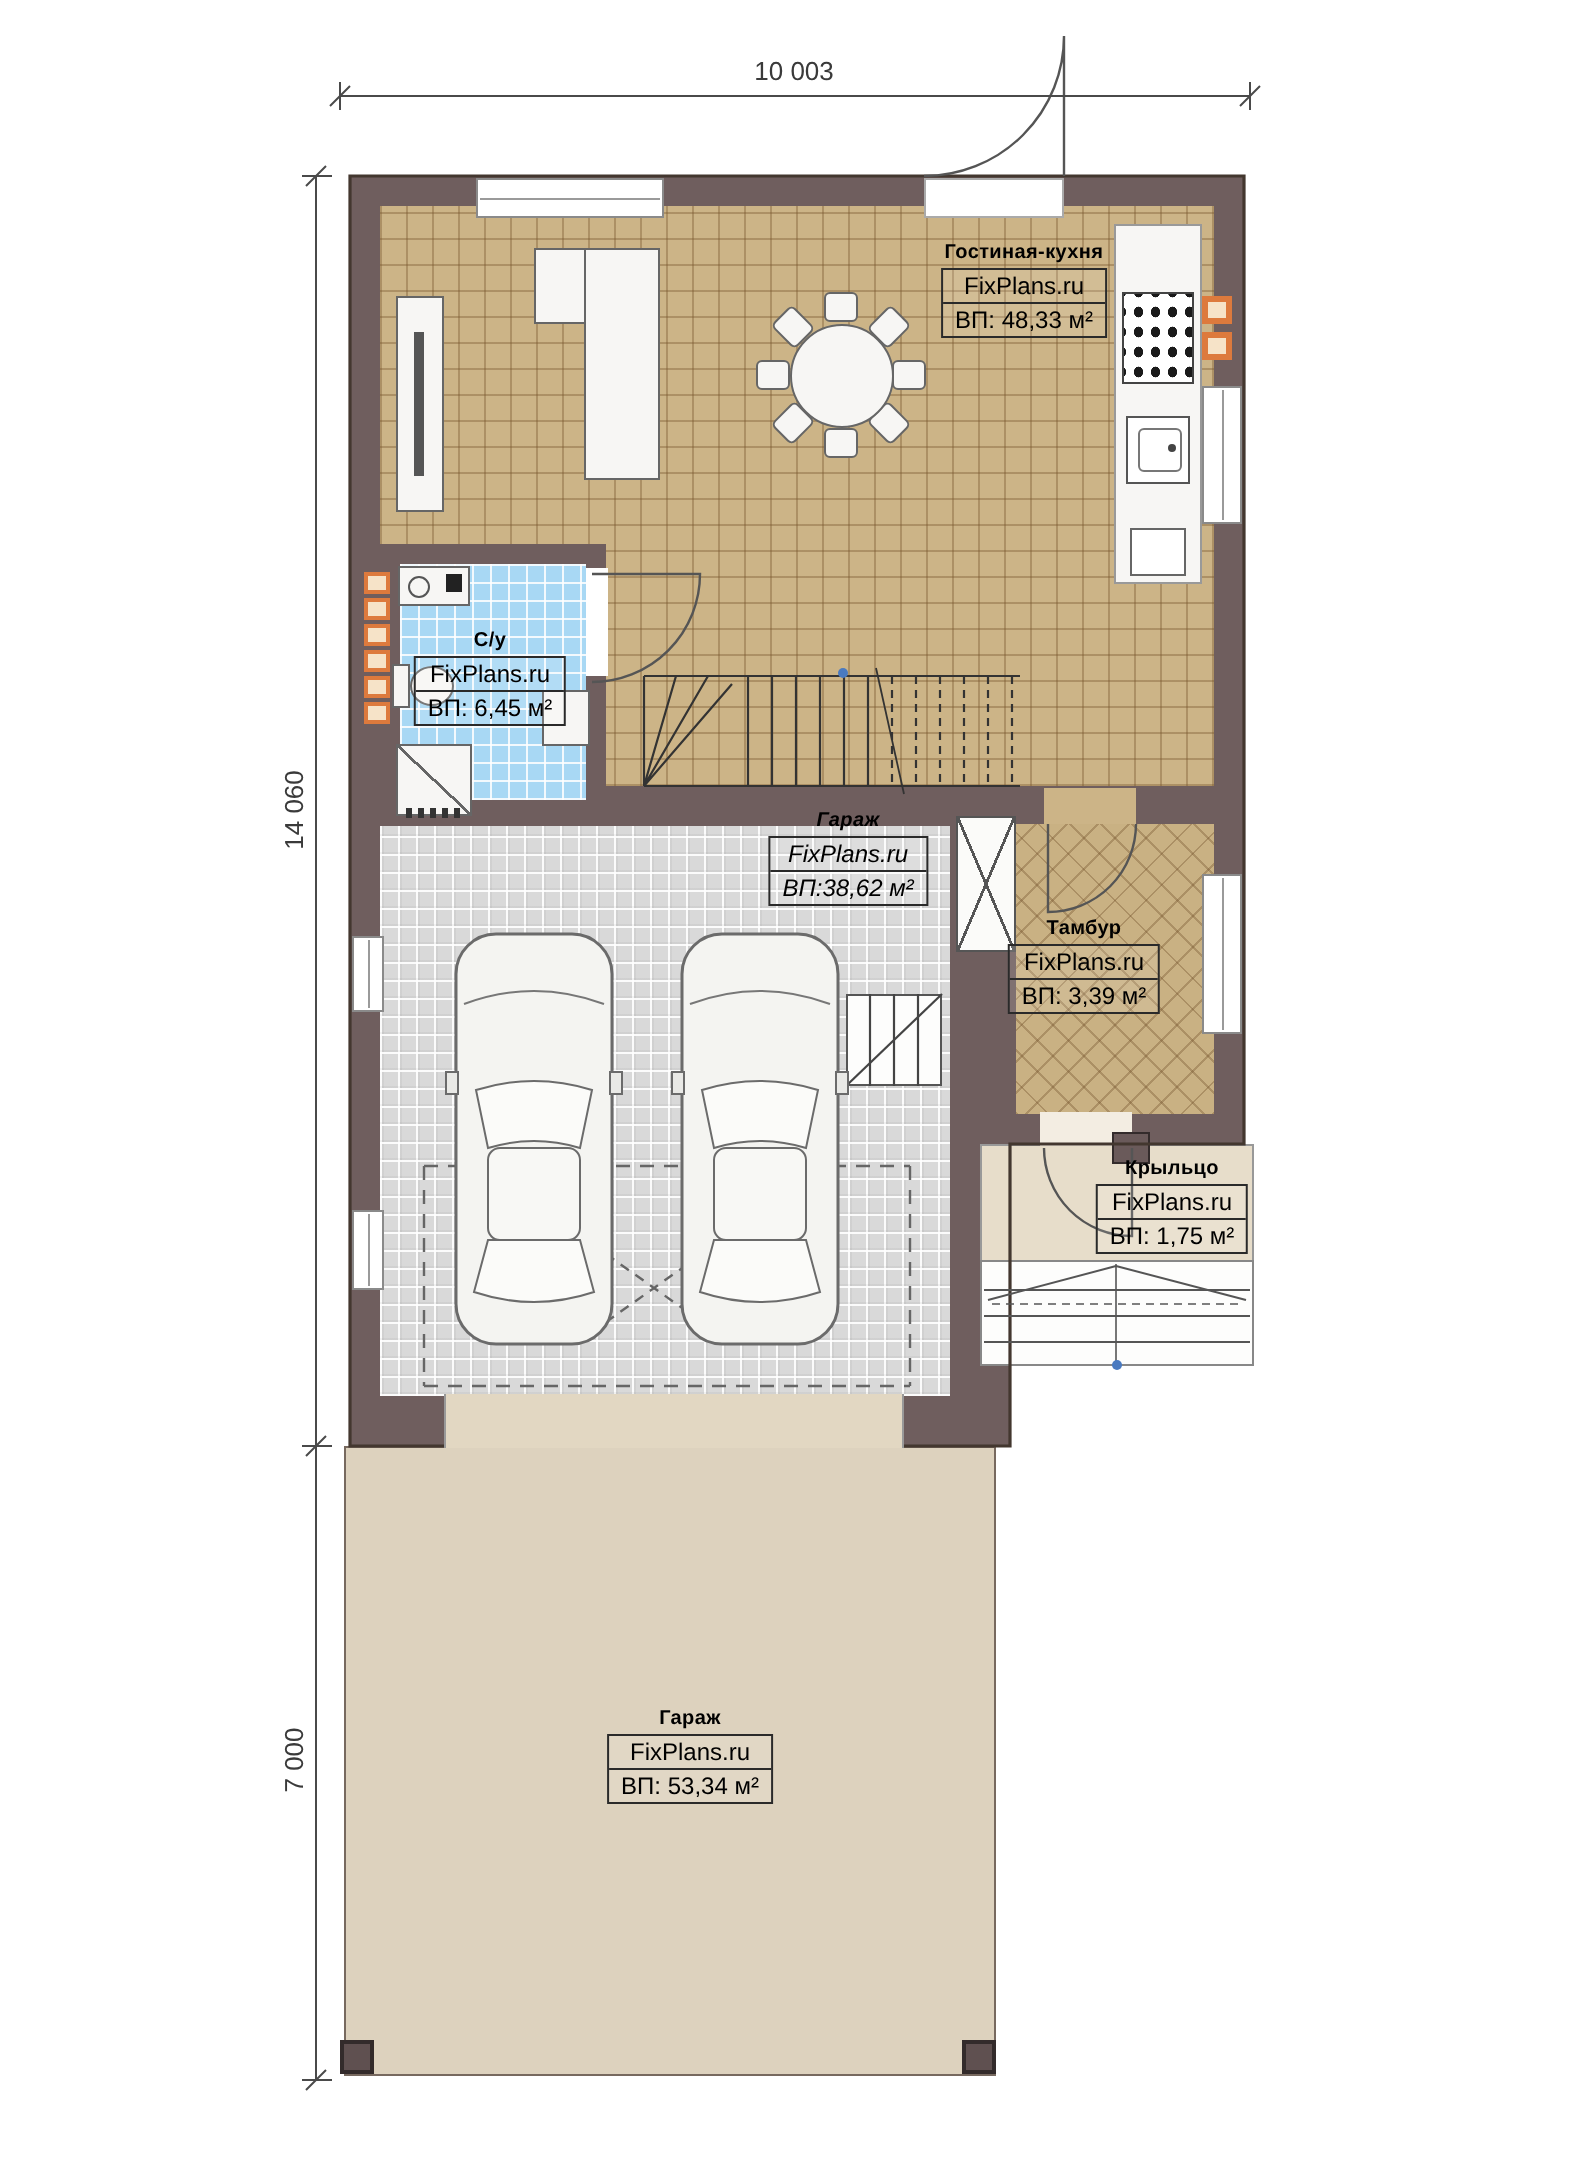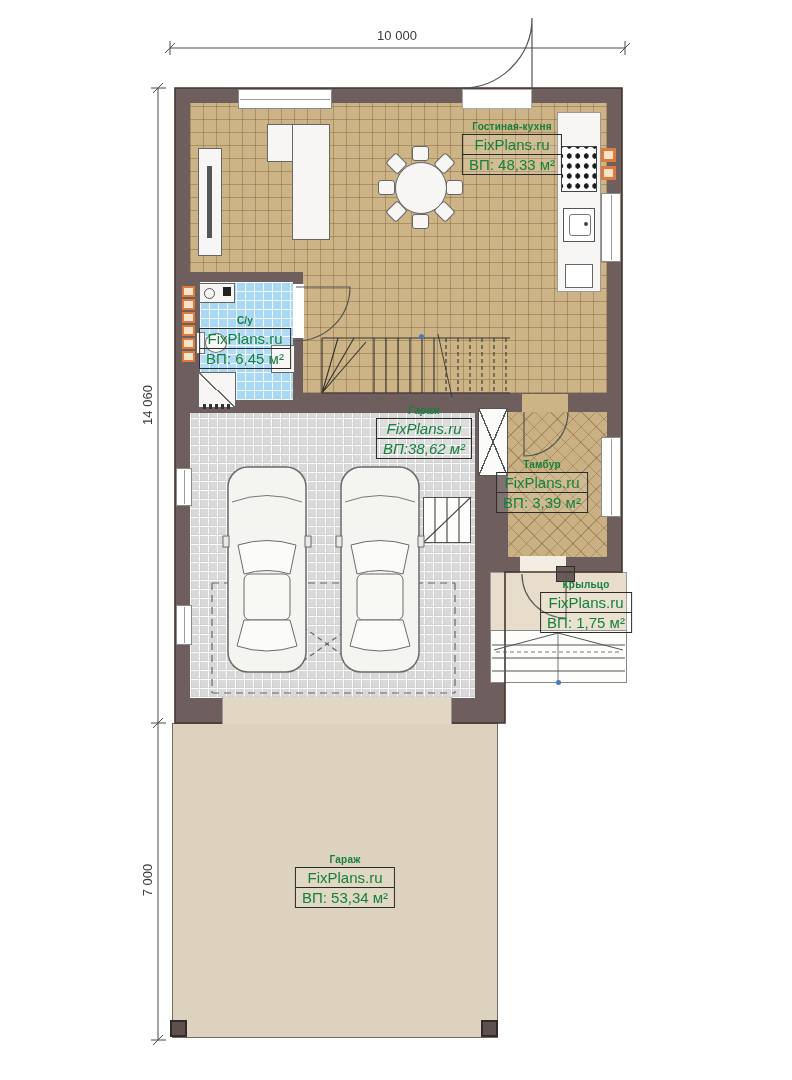--- a/index.html
+++ b/index.html
@@ -202,7 +202,7 @@
     </g>
   </svg>
 
-  <div class="dim horiz" style="left:397px;top:28px;">10 000</div>
+  <div class="dim horiz" style="left:397px;top:28px;">10 003</div>
   <div class="dim vert" style="left:147px;top:405px;">14 060</div>
   <div class="dim vert" style="left:147px;top:880px;">7 000</div>
 

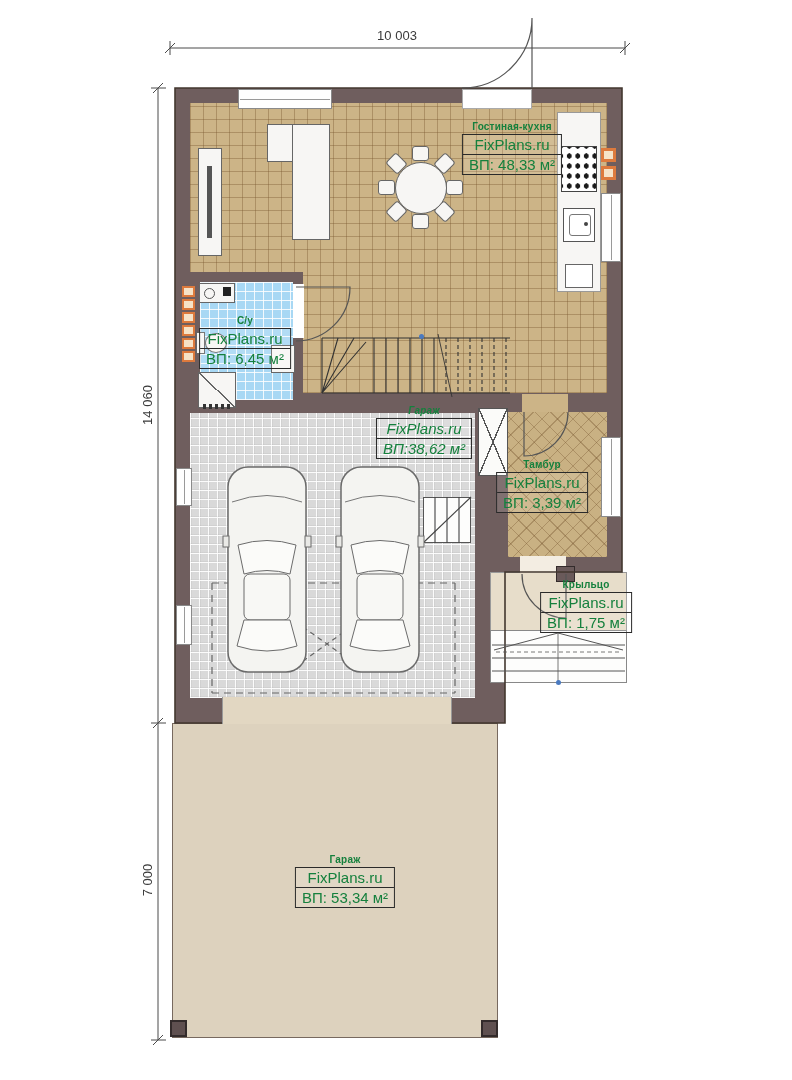--- a/index.html
+++ b/index.html
@@ -34,7 +34,7 @@
   .vent{position:absolute;width:13px;height:11px;box-sizing:border-box;background:#f6e3c8;border:2px solid #dd7a3d;}
   .vent-k{position:absolute;width:15px;height:14px;box-sizing:border-box;background:#f6e3c8;border:3px solid #dd7a3d;}
   
-  .rlabel{position:absolute;transform:translateX(-50%);text-align:center;color:#15803d;z-index:40;}
+  .rlabel{position:absolute;transform:translateX(-50%);text-align:center;color:#000000;z-index:40;}
   .rname{font-size:10px;font-weight:bold;white-space:nowrap;letter-spacing:.2px;}
   .rbox{display:inline-block;border:1.5px solid #2a2a2a;margin-top:2px;background:rgba(255,255,255,.12);}
   .rrow{font-size:15px;padding:1px 6px;white-space:nowrap;}

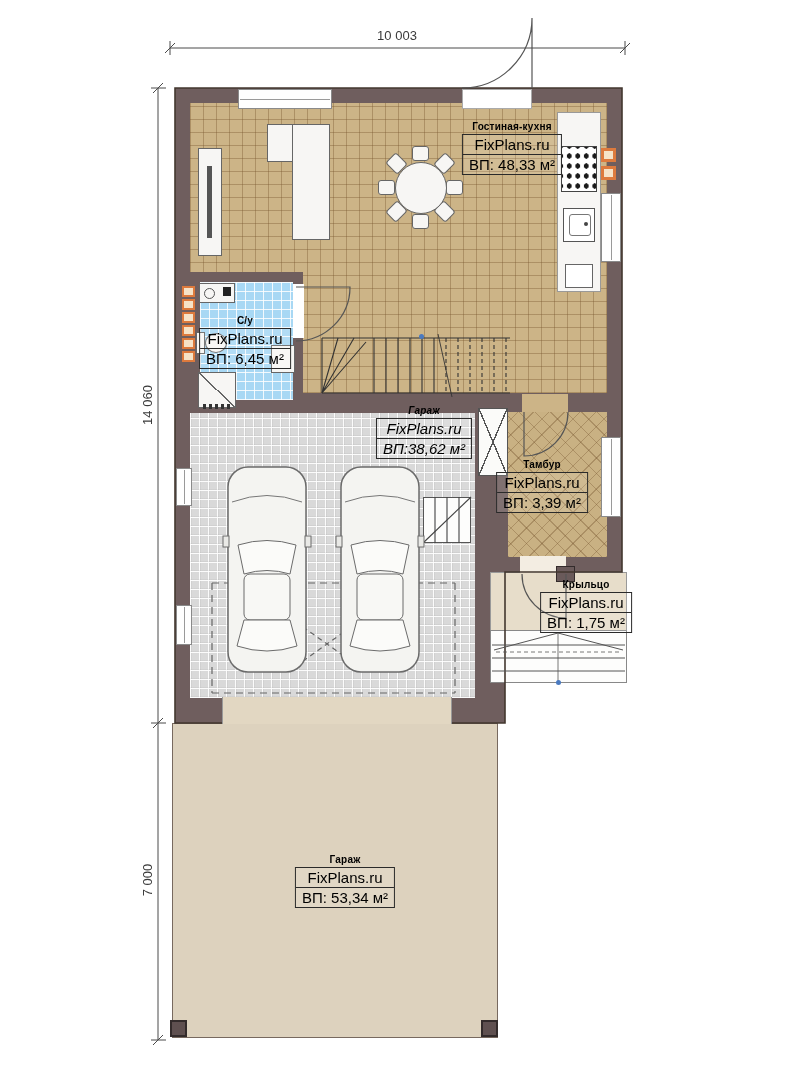--- a/index.html
+++ b/index.html
@@ -37,7 +37,7 @@
   .rlabel{position:absolute;transform:translateX(-50%);text-align:center;color:#000000;z-index:40;}
   .rname{font-size:10px;font-weight:bold;white-space:nowrap;letter-spacing:.2px;}
   .rbox{display:inline-block;border:1.5px solid #2a2a2a;margin-top:2px;background:rgba(255,255,255,.12);}
-  .rrow{font-size:15px;padding:1px 6px;white-space:nowrap;}
+  .rrow{font-size:12px;padding:1px 6px;white-space:nowrap;}
   .rrow.first{border-bottom:1.5px solid #2a2a2a;}
   
   .dim{position:absolute;font-size:13px;color:#3a3a3a;white-space:nowrap;z-index:40;}

